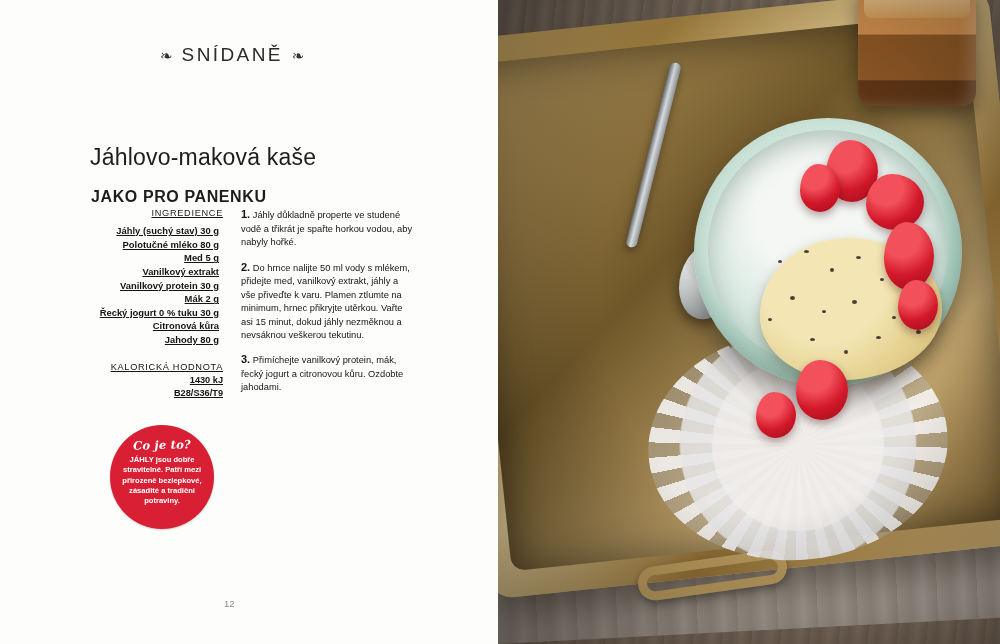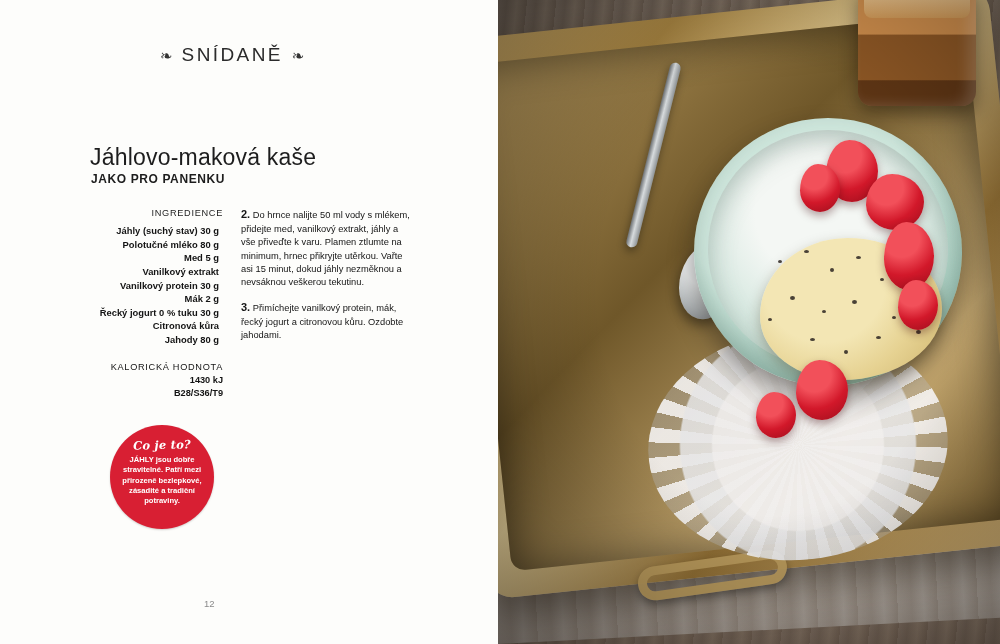--- a/index.html
+++ b/index.html
@@ -62,8 +62,8 @@
   .recipe-sub {
     position: absolute;
     left: 91px;
-    top: 172px;
-    font-size: 12px;
+    top: 188px;
+    font-size: 16px;
     font-weight: bold;
     letter-spacing: 0.6px;
     color: #1d1d1d;

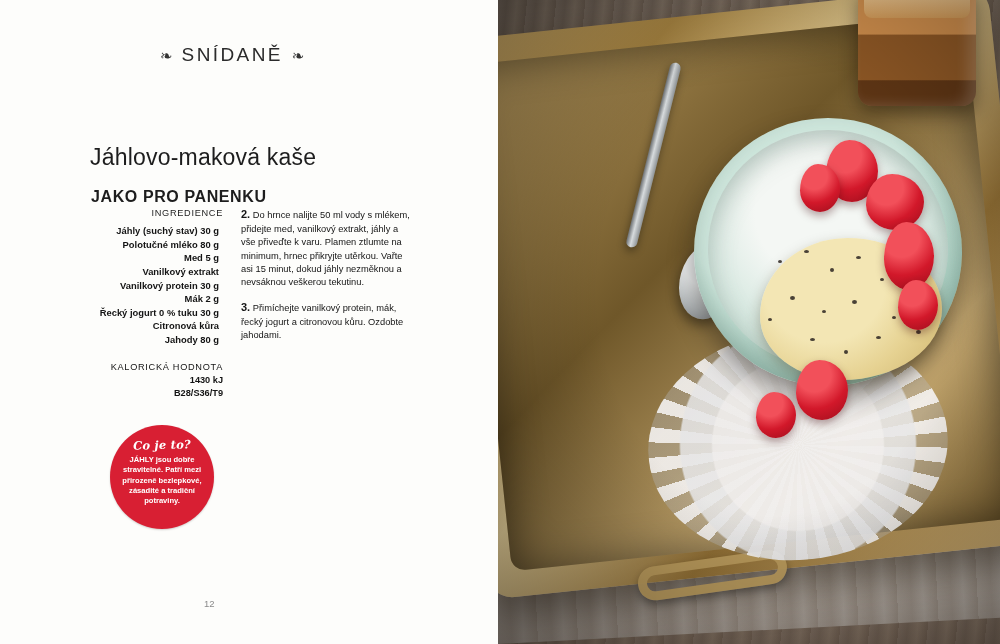--- a/index.html
+++ b/index.html
@@ -85,6 +85,7 @@
     font-size: 9.4px;
     line-height: 1.42;
     color: #141414;
+    text-decoration: underline;
   }
   .col-ingredients .ing-head {
     font-size: 9.2px;

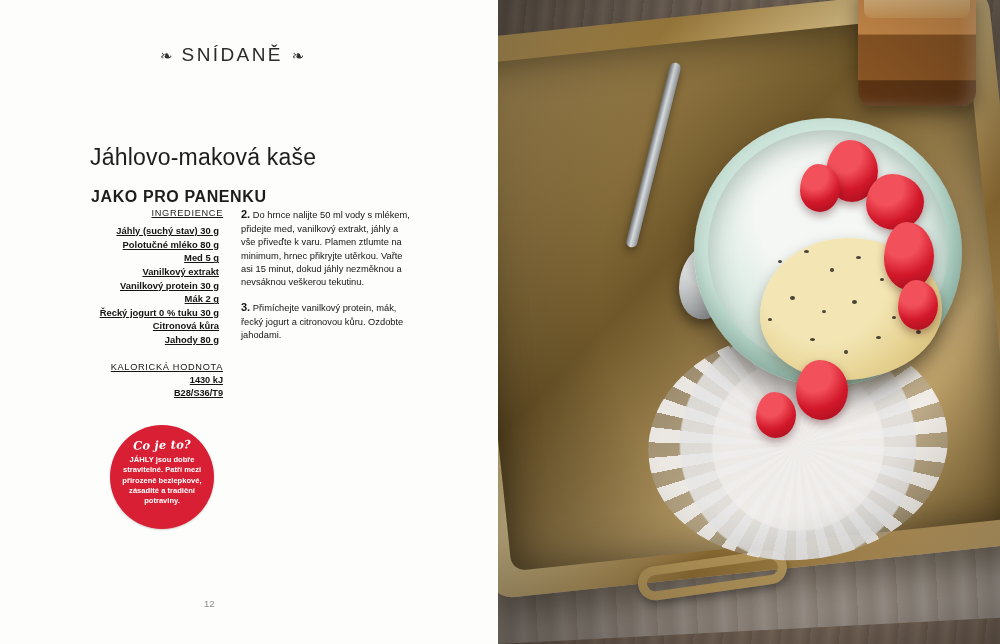--- a/index.html
+++ b/index.html
@@ -391,6 +391,10 @@
       </div>
 
       <div class="col-steps">
+        <div class="step">
+          <span class="step-num">1.</span>
+          <span>Jáhly důkladně properte ve studené vodě a třikrát je spařte horkou vodou, aby nabyly hořké.</span>
+        </div>
         <div class="step">
           <span class="step-num">2.</span>
           <span>Do hrnce nalijte 50 ml vody s mlékem, přidejte med, vanilkový extrakt, jáhly a vše přiveďte k varu. Plamen ztlumte na minimum, hrnec přikryjte utěrkou. Vařte asi 15 minut, dokud jáhly nezměknou a nevsáknou veškerou tekutinu.</span>

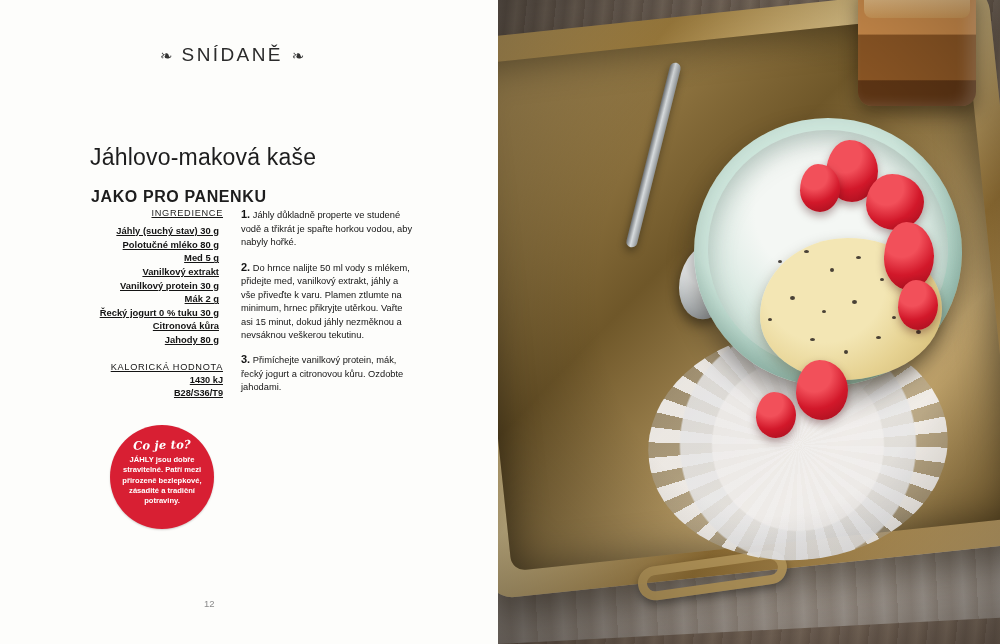--- a/index.html
+++ b/index.html
@@ -165,7 +165,7 @@
 
   .folio {
     position: absolute;
-    left: 204px;
+    left: 224px;
     top: 598px;
     font-size: 9.5px;
     color: #8a8a8a;

